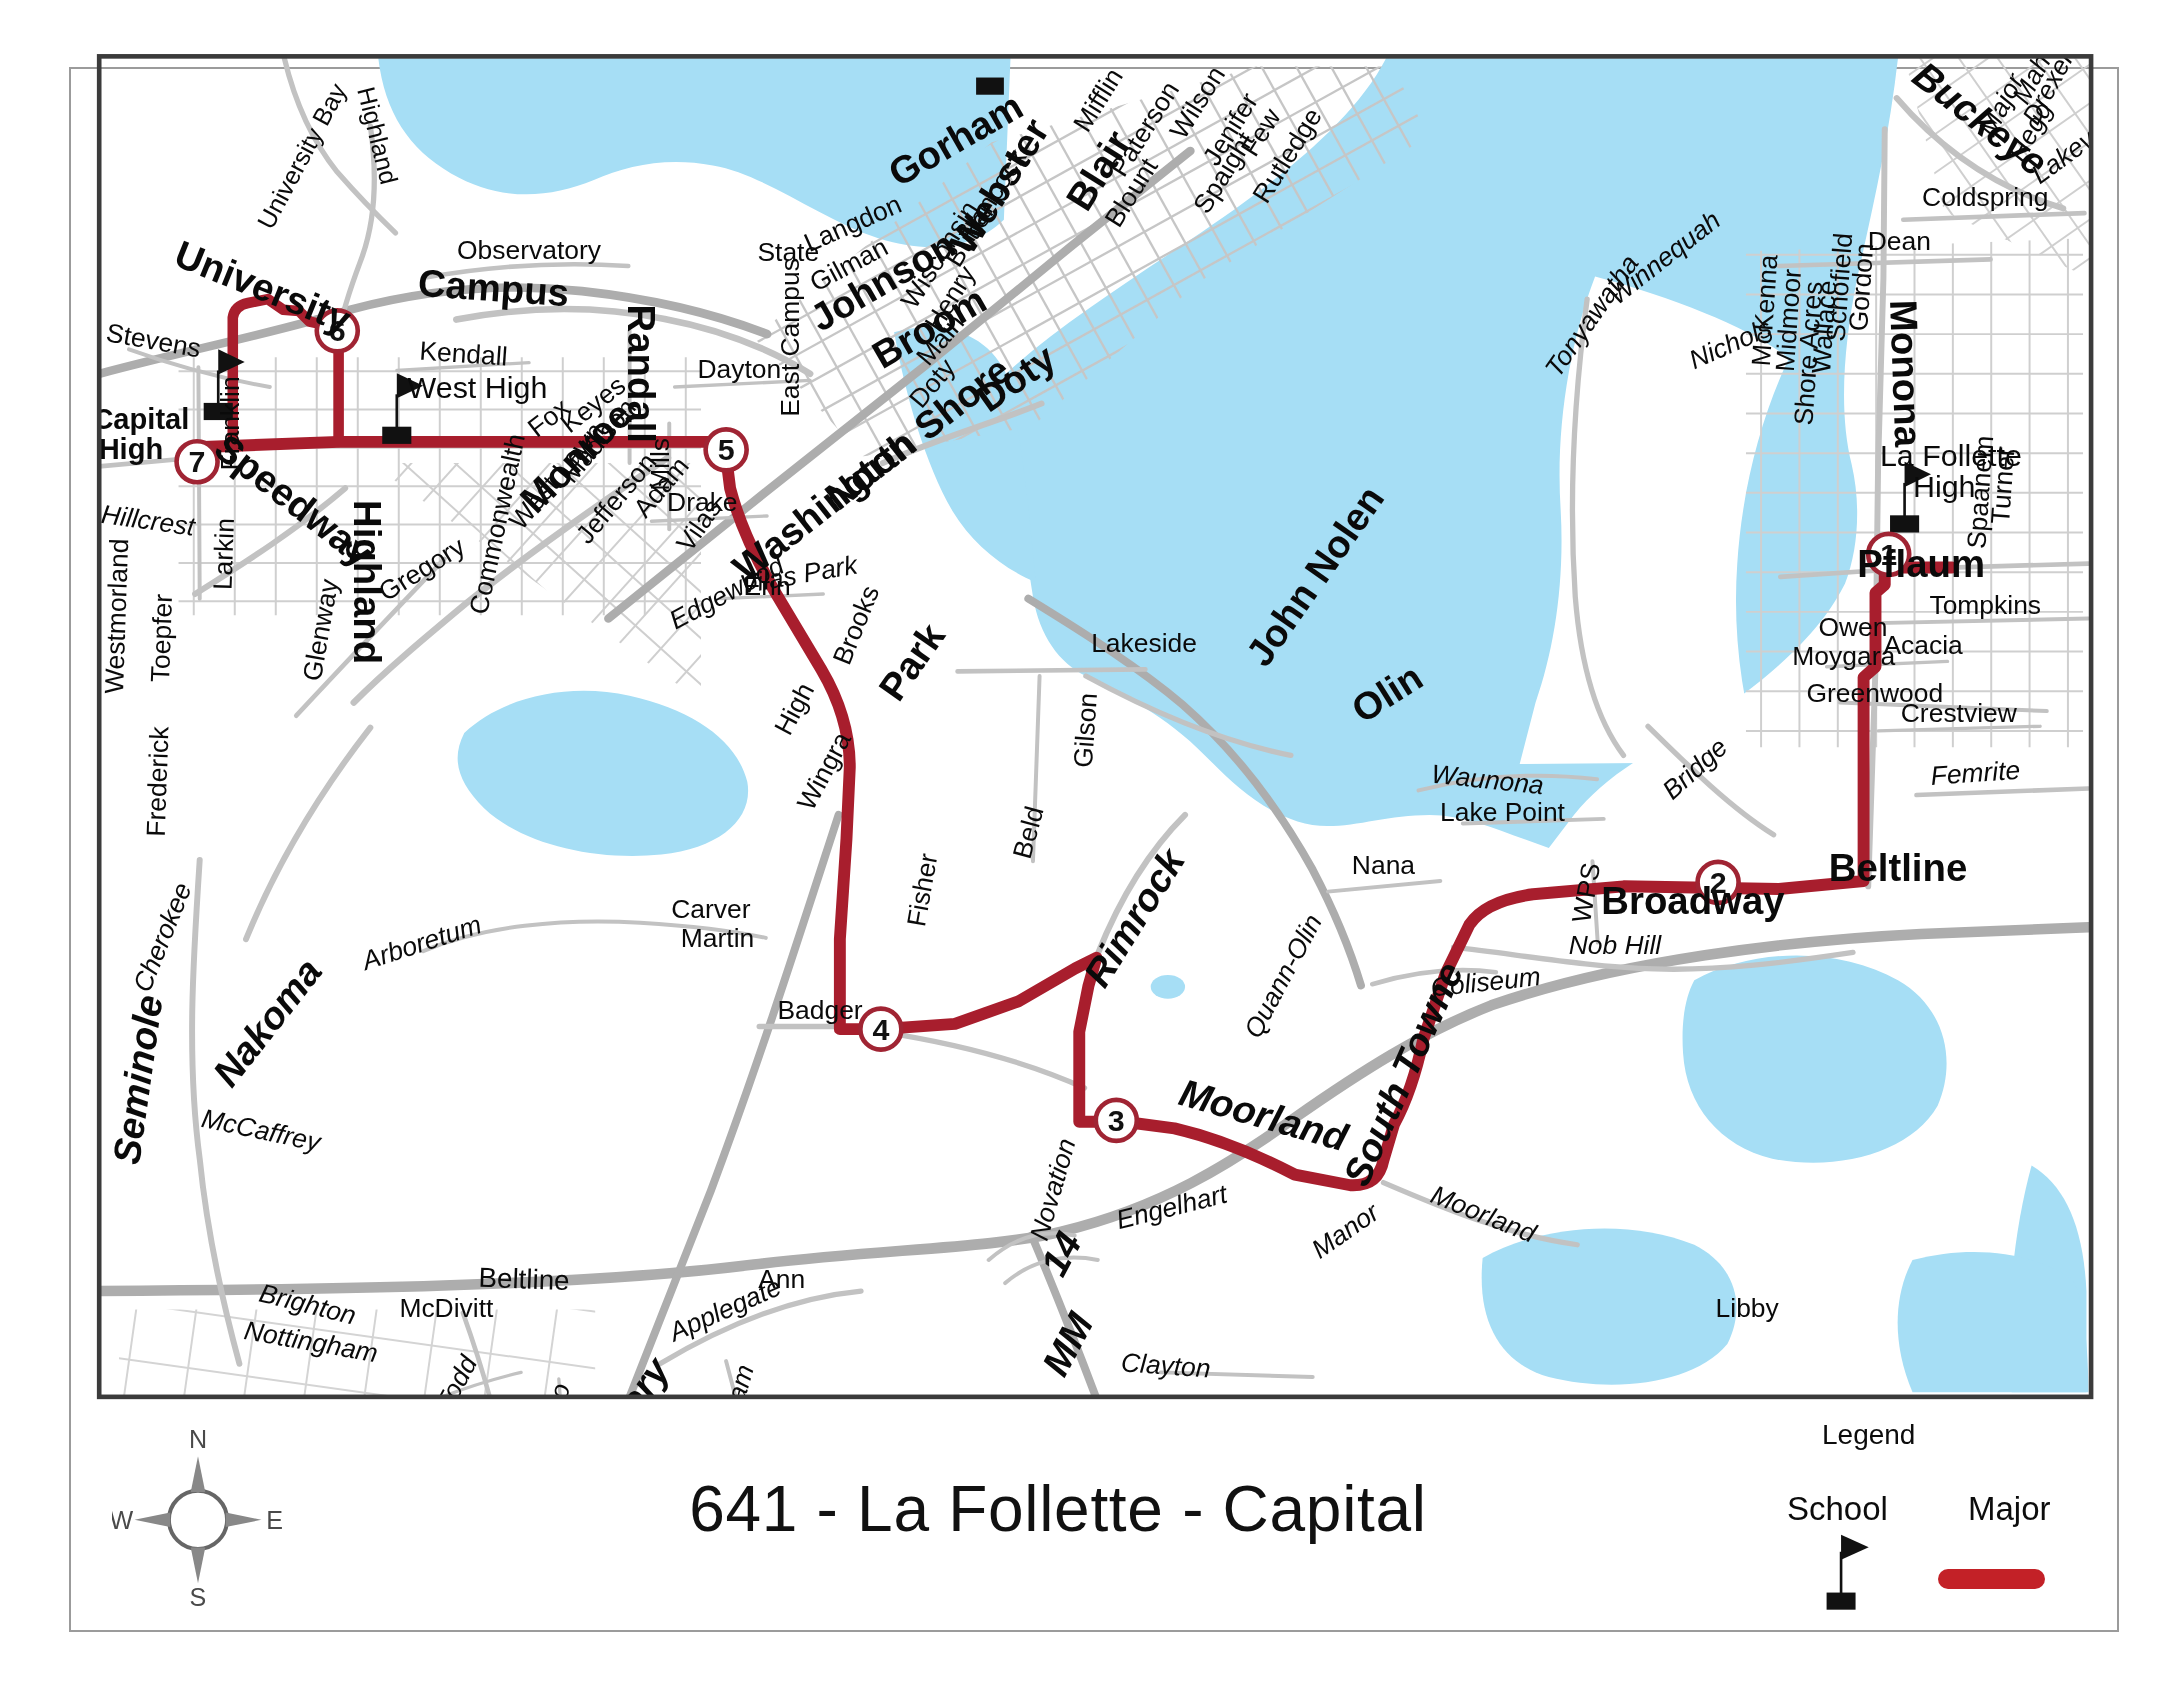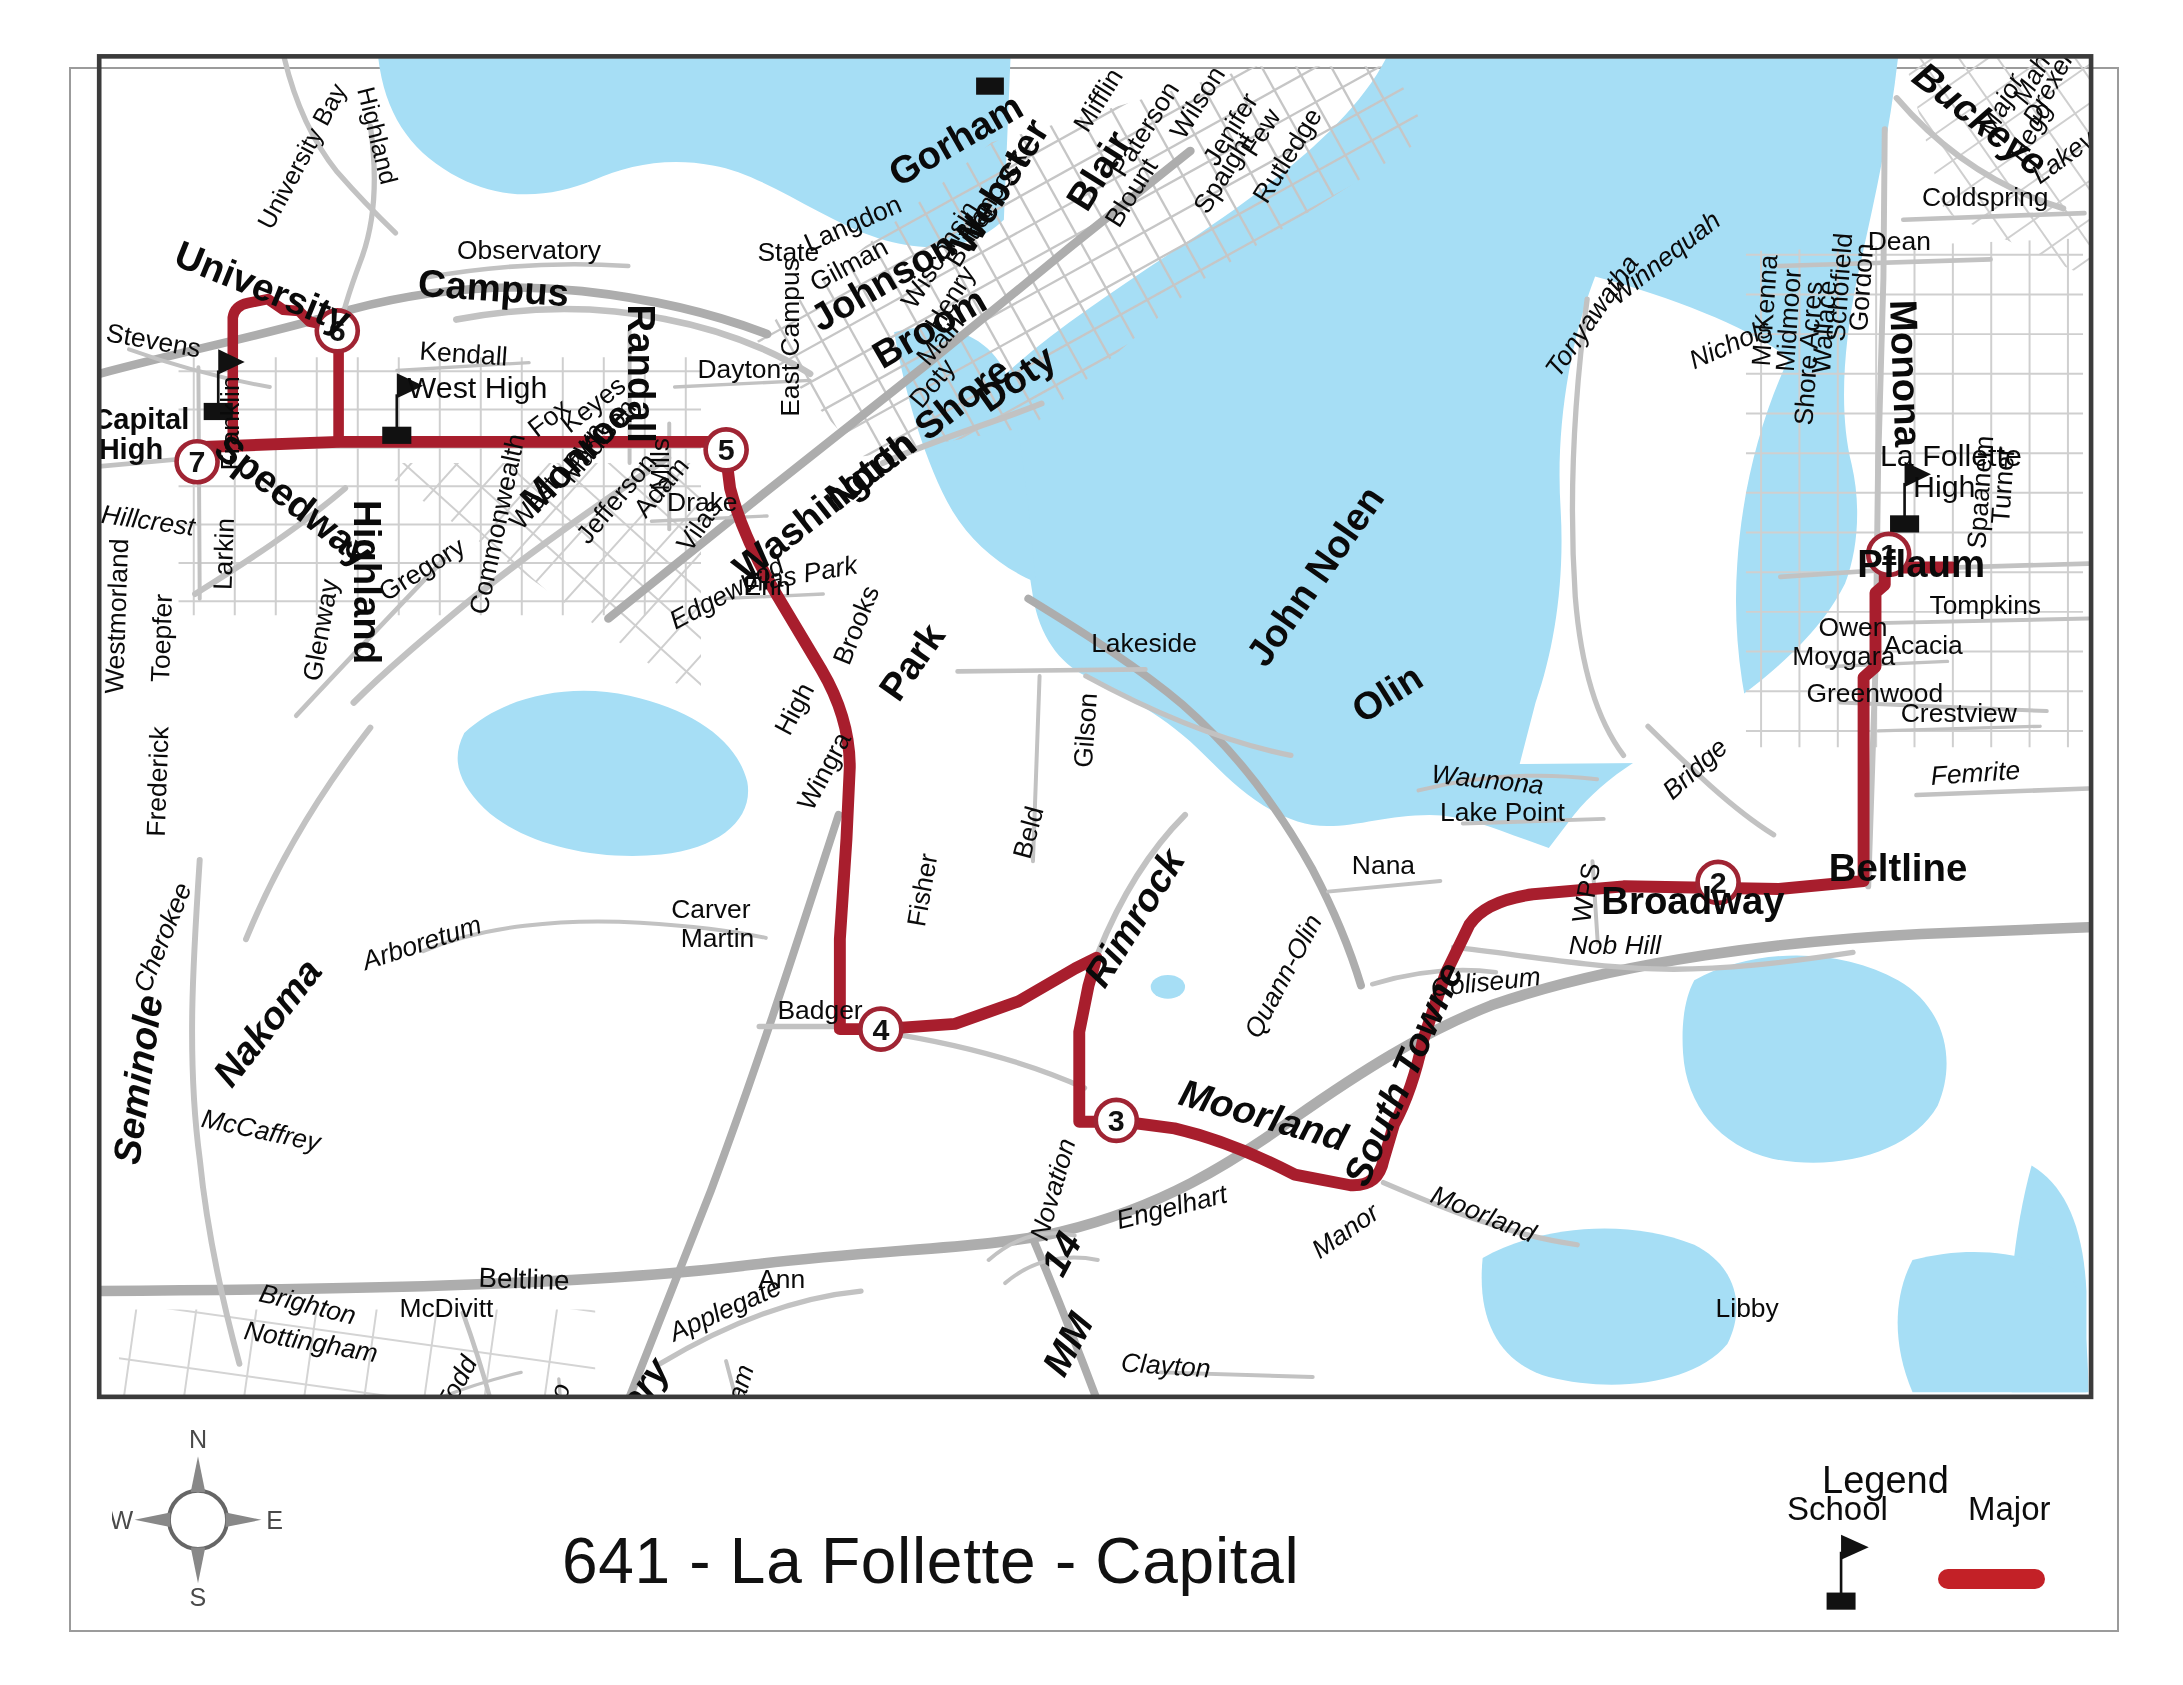--- a/index.html
+++ b/index.html
@@ -10,7 +10,7 @@
   .compass{position:absolute;left:112px;top:1422px;}
   .compass text{font-size:38px;fill:#4a4a4a;}
   .legend{position:absolute;left:1746px;top:1412px;width:344px;color:#0c0c0c;}
-  .legend-heading{position:absolute;left:76px;top:6.6px;font-size:38px;margin-top:40px;}
+  .legend-heading{position:absolute;left:76px;top:6.6px;font-size:28px;}
   .legend-school-label{position:absolute;left:41px;top:78px;font-size:33px;text-align:right;}
   .legend-route-label{position:absolute;left:222px;top:78px;font-size:33px;}
   .legend-flag{position:absolute;left:71px;top:120px;}

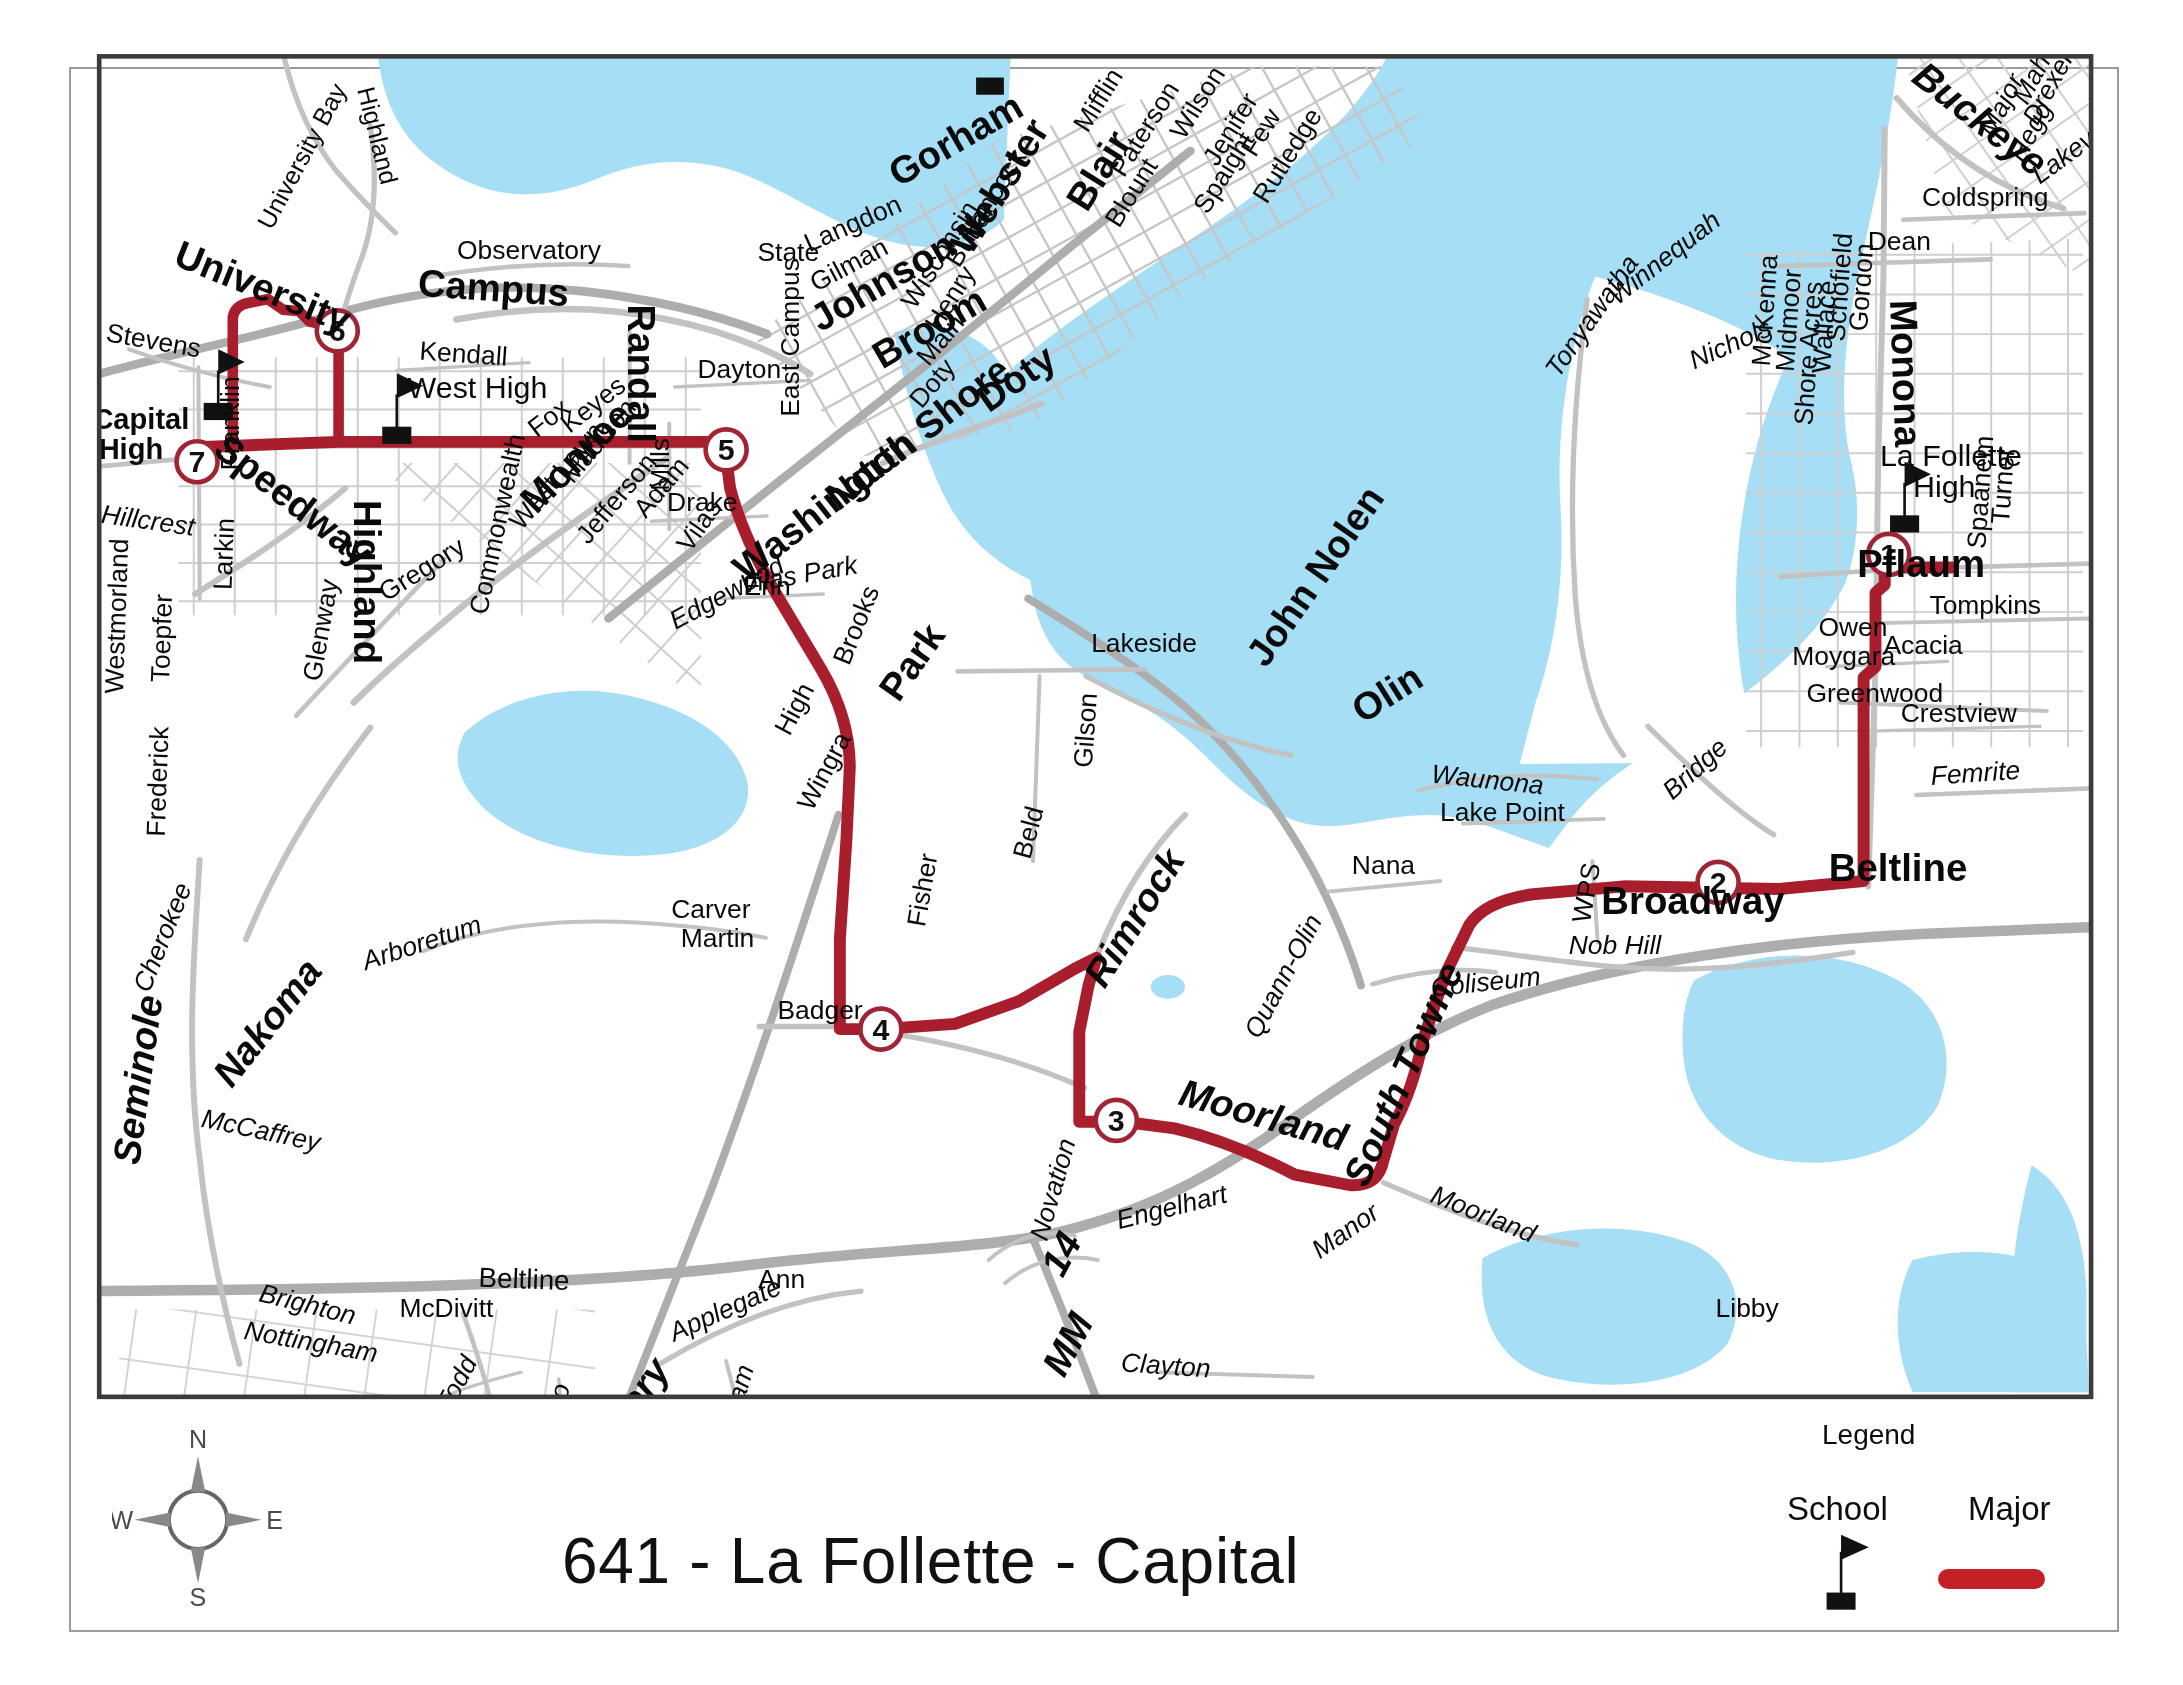--- a/index.html
+++ b/index.html
@@ -6,7 +6,7 @@
   body{width:2183px;height:1686px;position:relative;font-family:"Liberation Sans",sans-serif;overflow:hidden;}
   .page-border{position:absolute;left:69px;top:67px;width:2046px;height:1561px;border:2px solid #9b9b9b;background:#fff;}
   #map-svg{position:absolute;left:0;top:0;width:2183px;height:1686px;}
-  .footer-title{position:absolute;left:562px;top:1524px;width:992px;font-size:64px;color:#111;letter-spacing:0.7px;}
+  .footer-title{position:absolute;left:562px;top:1472px;width:992px;text-align:center;font-size:64px;color:#111;letter-spacing:0.7px;}
   .compass{position:absolute;left:112px;top:1422px;}
   .compass text{font-size:38px;fill:#4a4a4a;}
   .legend{position:absolute;left:1746px;top:1412px;width:344px;color:#0c0c0c;}

